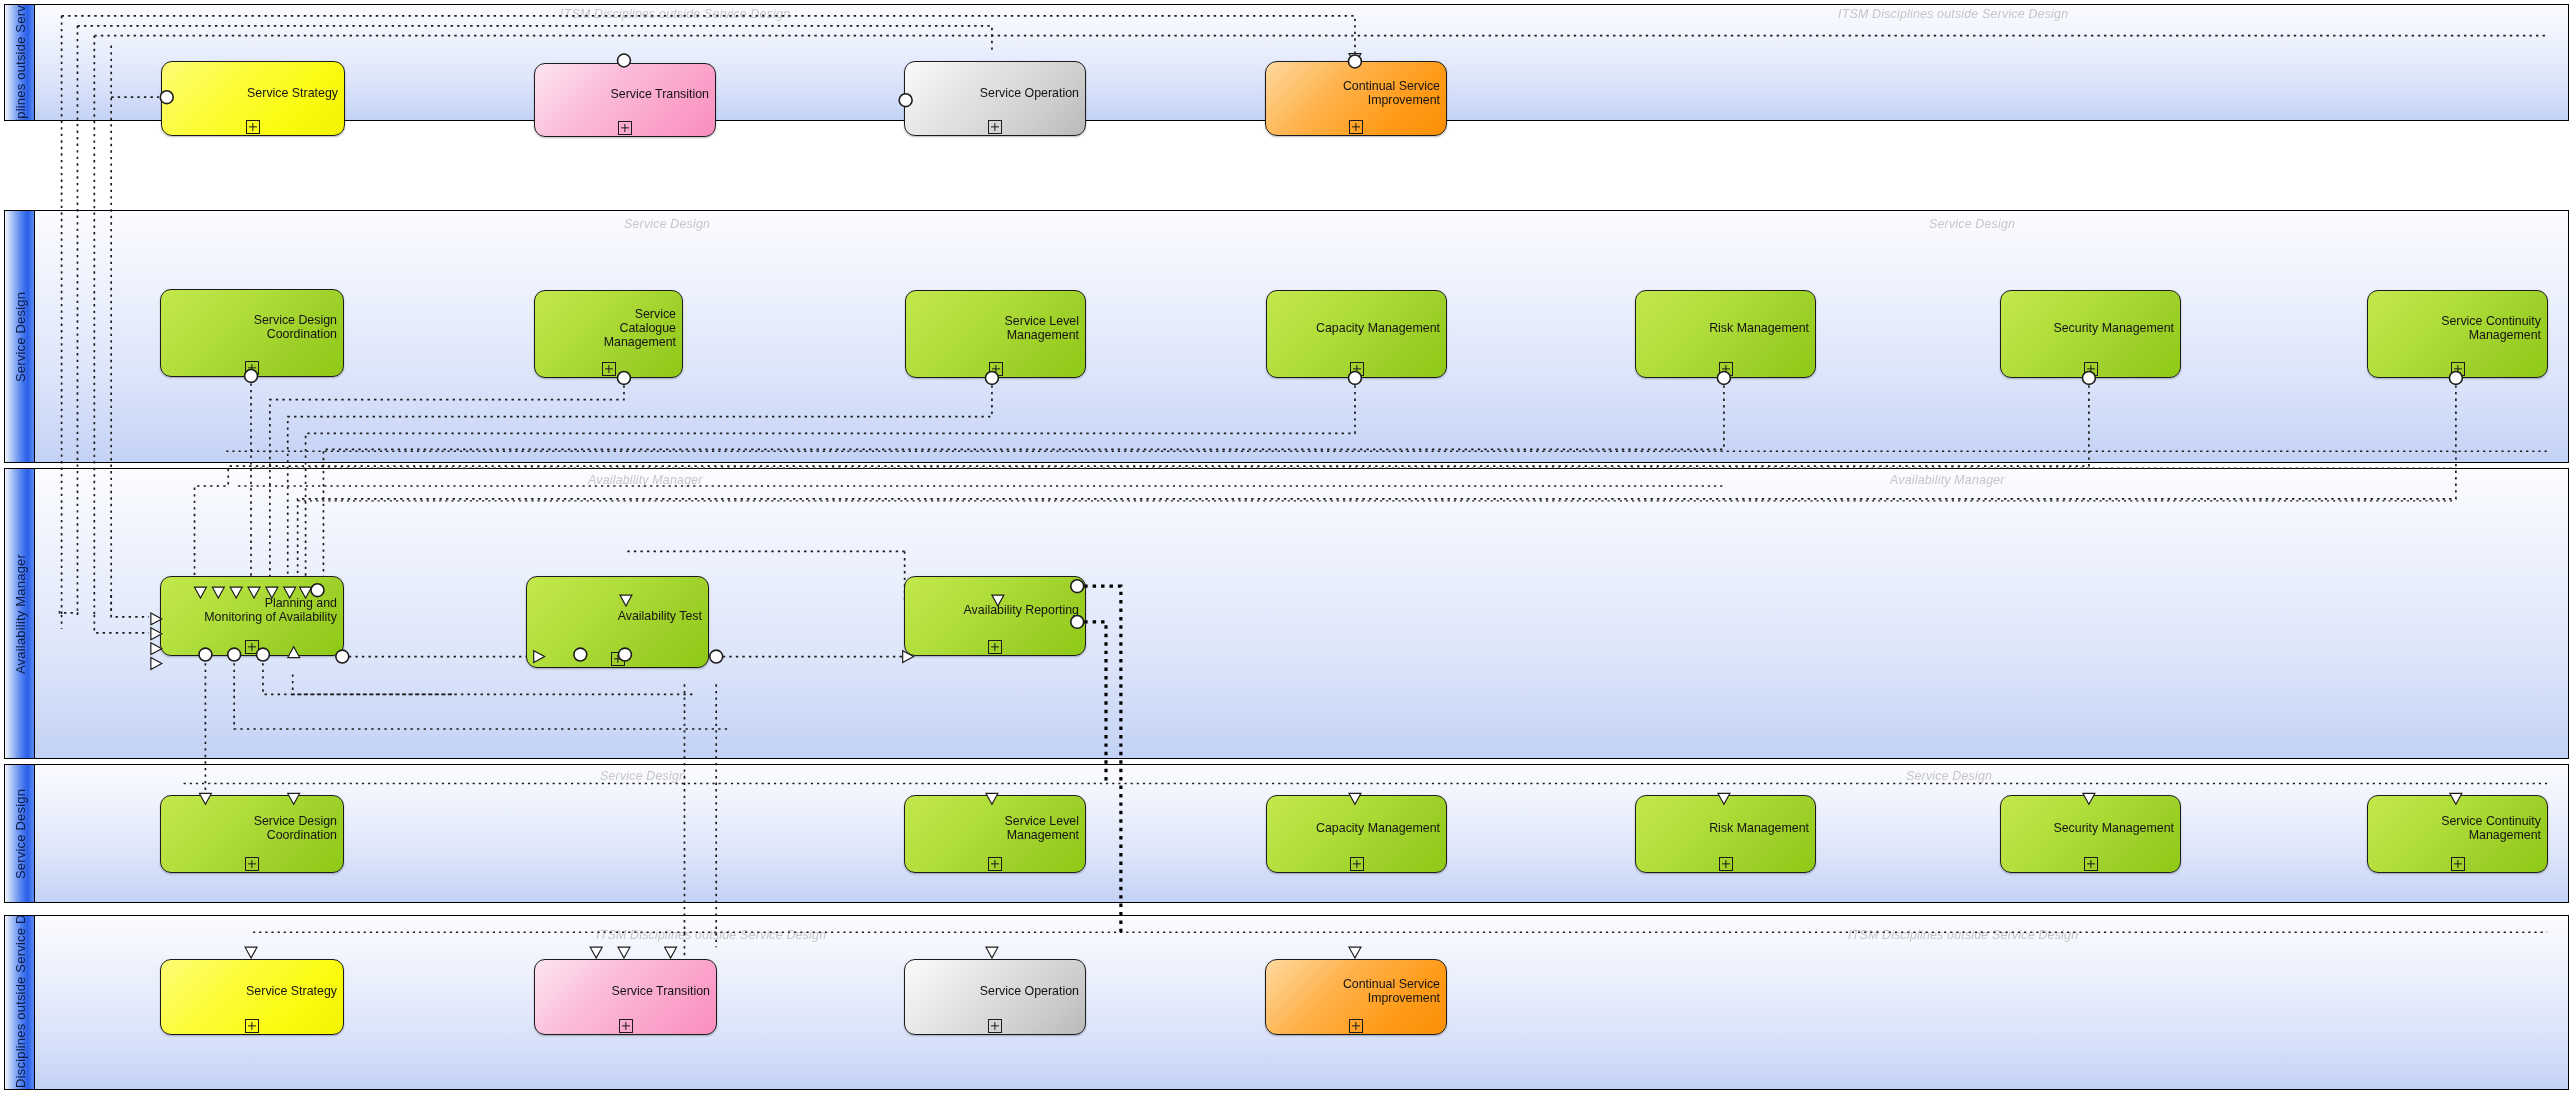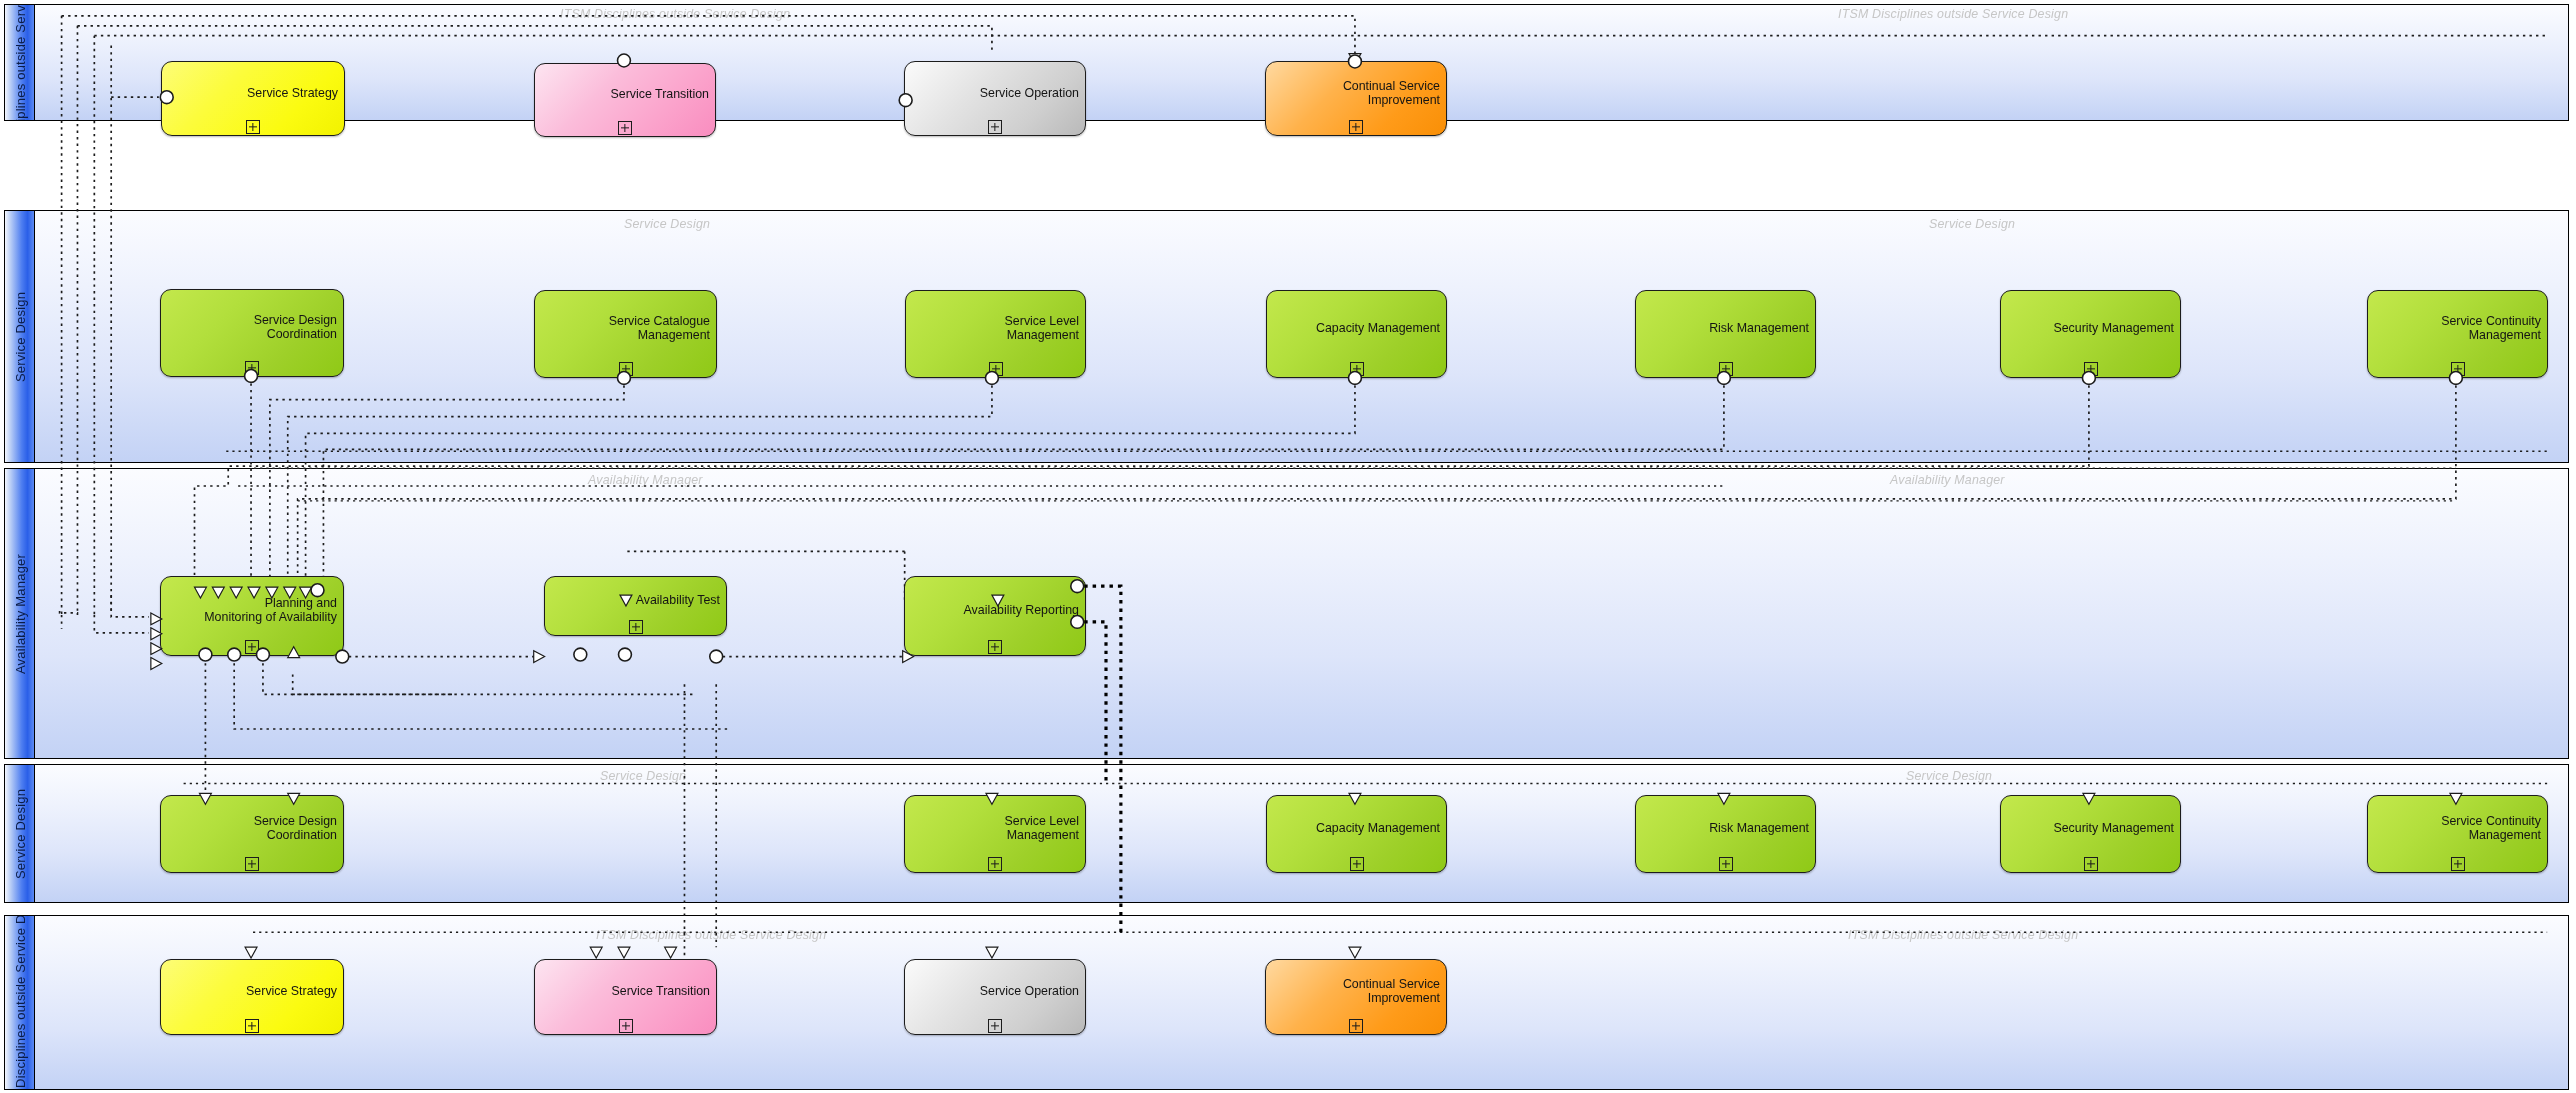--- a/index.html
+++ b/index.html
@@ -306,7 +306,7 @@
     <span class="lbl">Service Design Coordination</span>
     <span class="subproc"></span>
   </div>
-  <div class="task t-green" style="left:534px; top:290px; width:183px; height:88px;">
+  <div class="task t-green" style="left:534px; top:290px; width:149px; height:88px;">
     <span class="lbl">Service Catalogue Management</span>
     <span class="subproc"></span>
   </div>

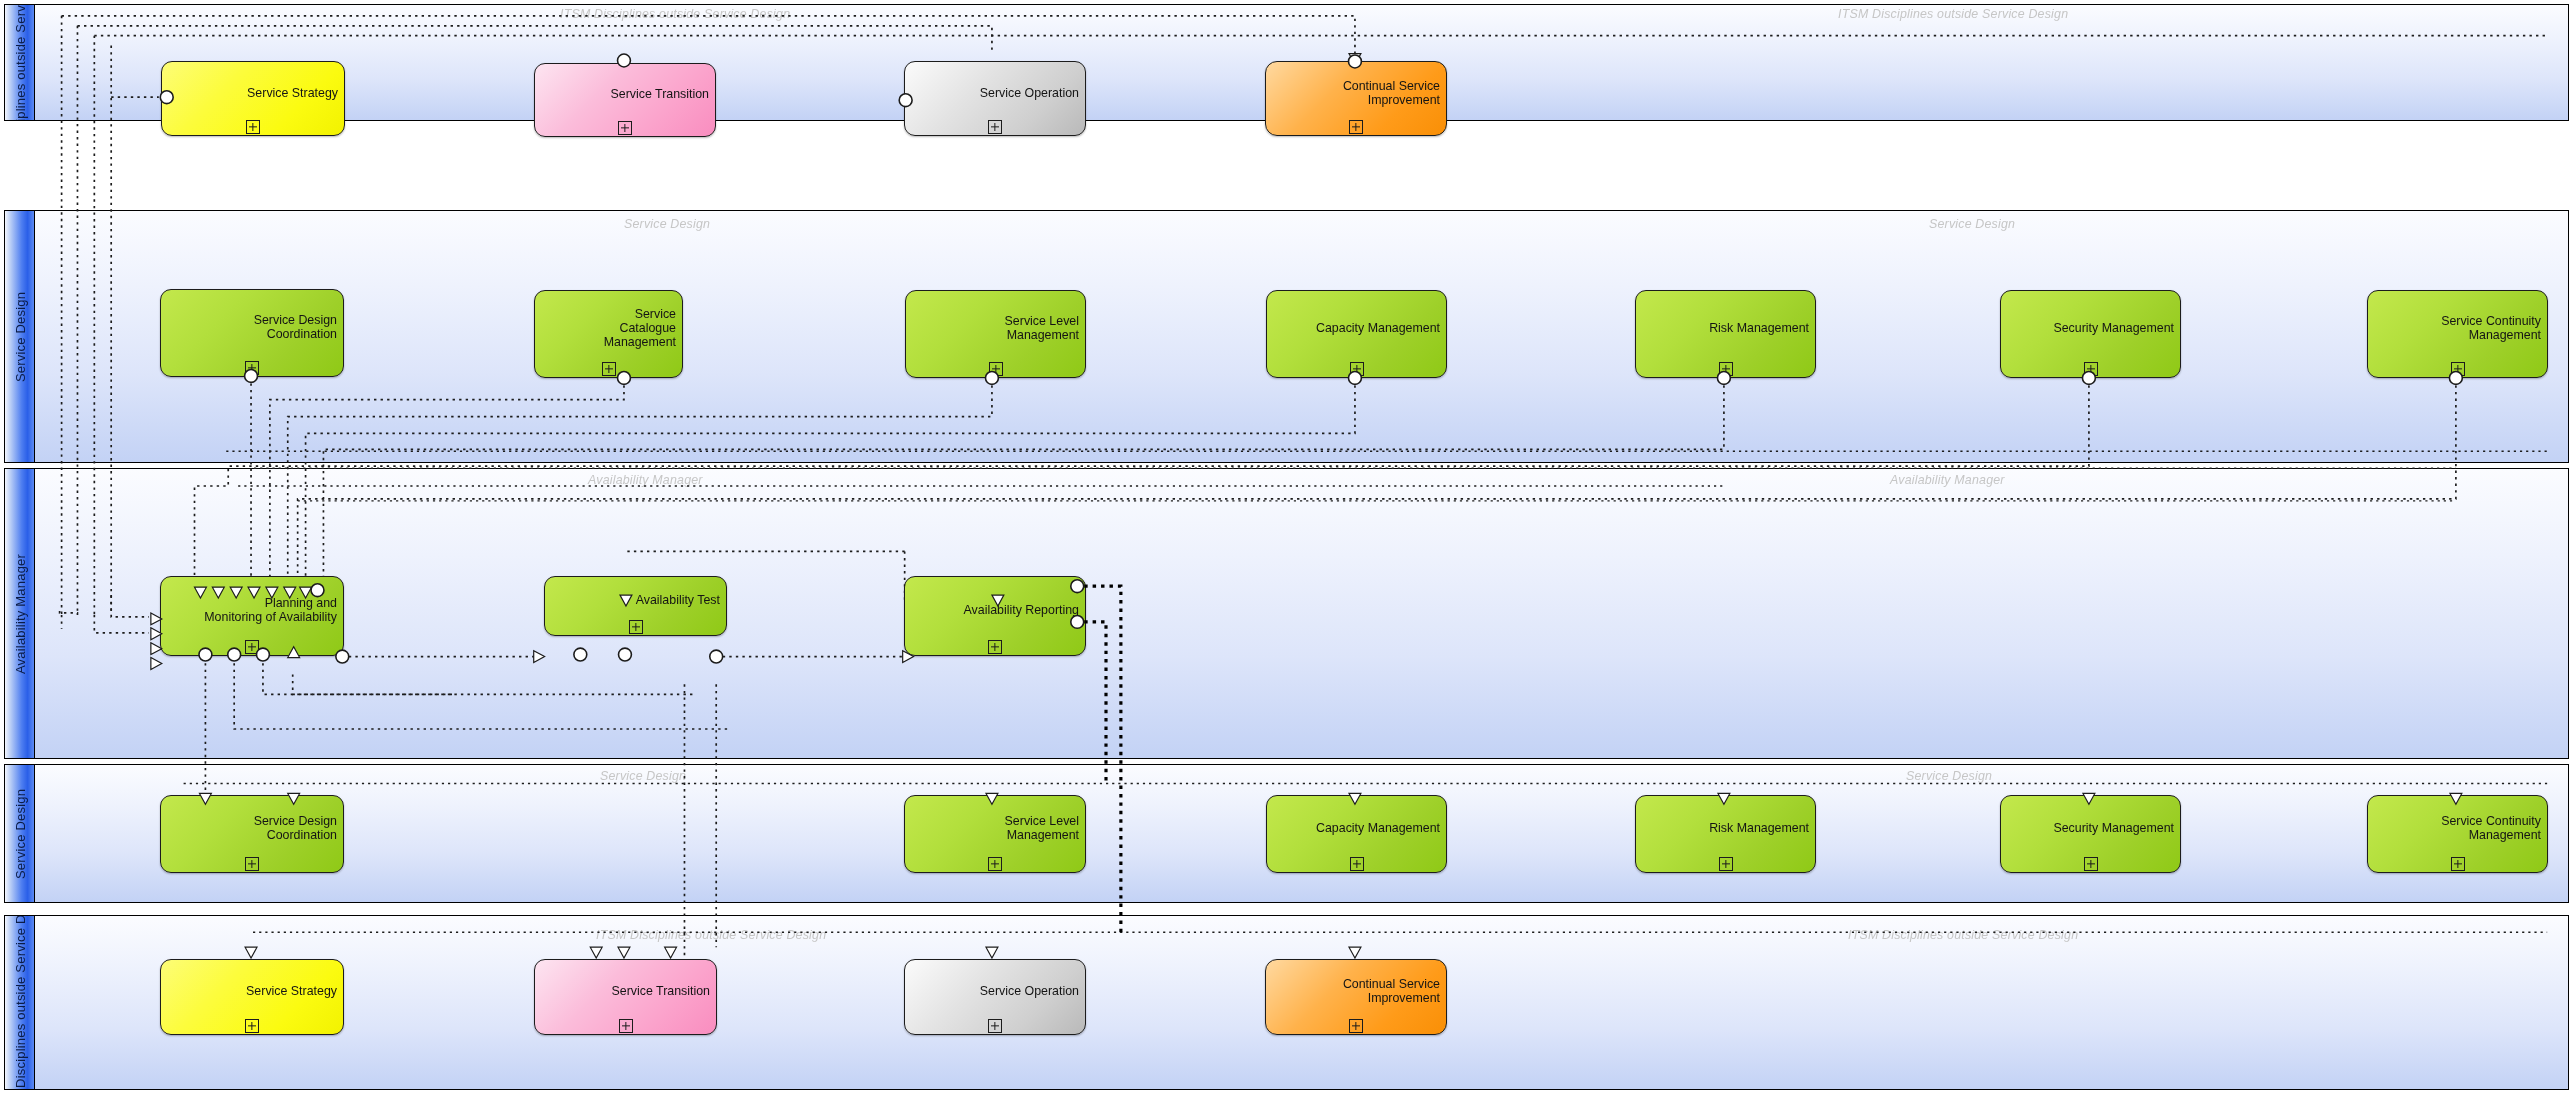--- a/index.html
+++ b/index.html
@@ -335,7 +335,7 @@
     <span class="lbl">Planning and Monitoring of Availability</span>
     <span class="subproc"></span>
   </div>
-  <div class="task t-green" style="left:544px; top:576px; width:183px; height:60px;">
+  <div class="task t-green" style="left:526px; top:576px; width:183px; height:92px;">
     <span class="lbl">Availability Test</span>
     <span class="subproc"></span>
   </div>

